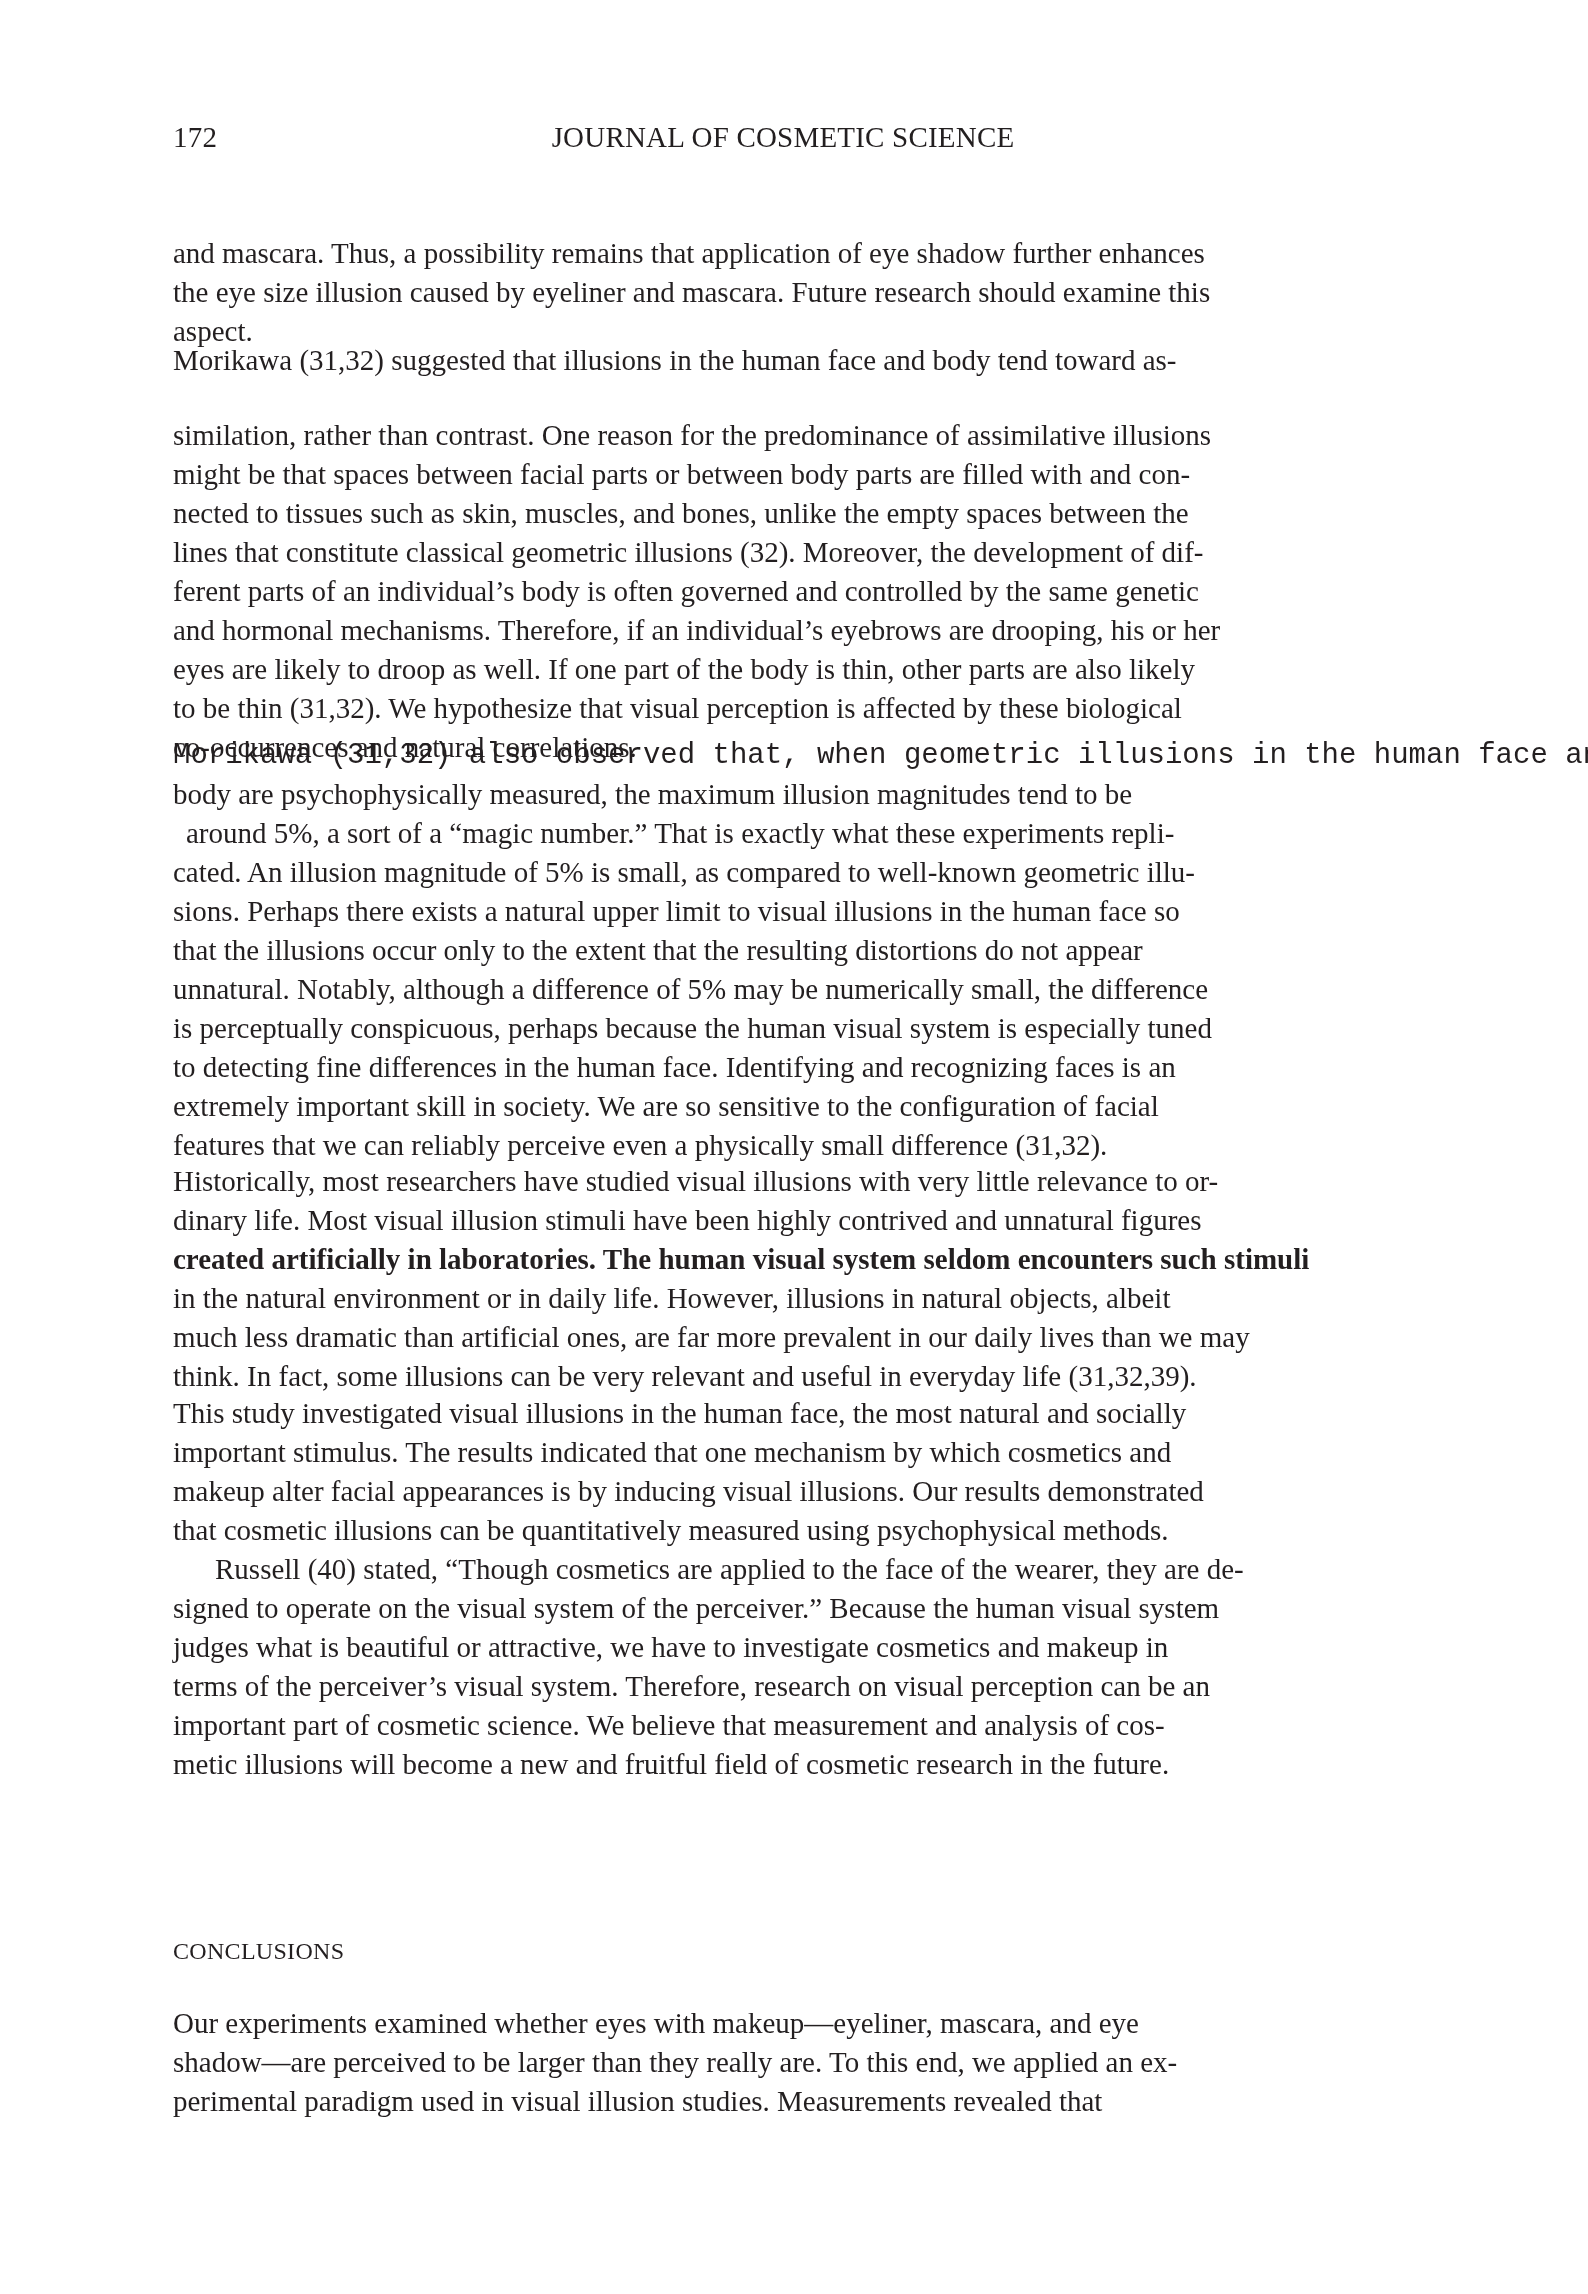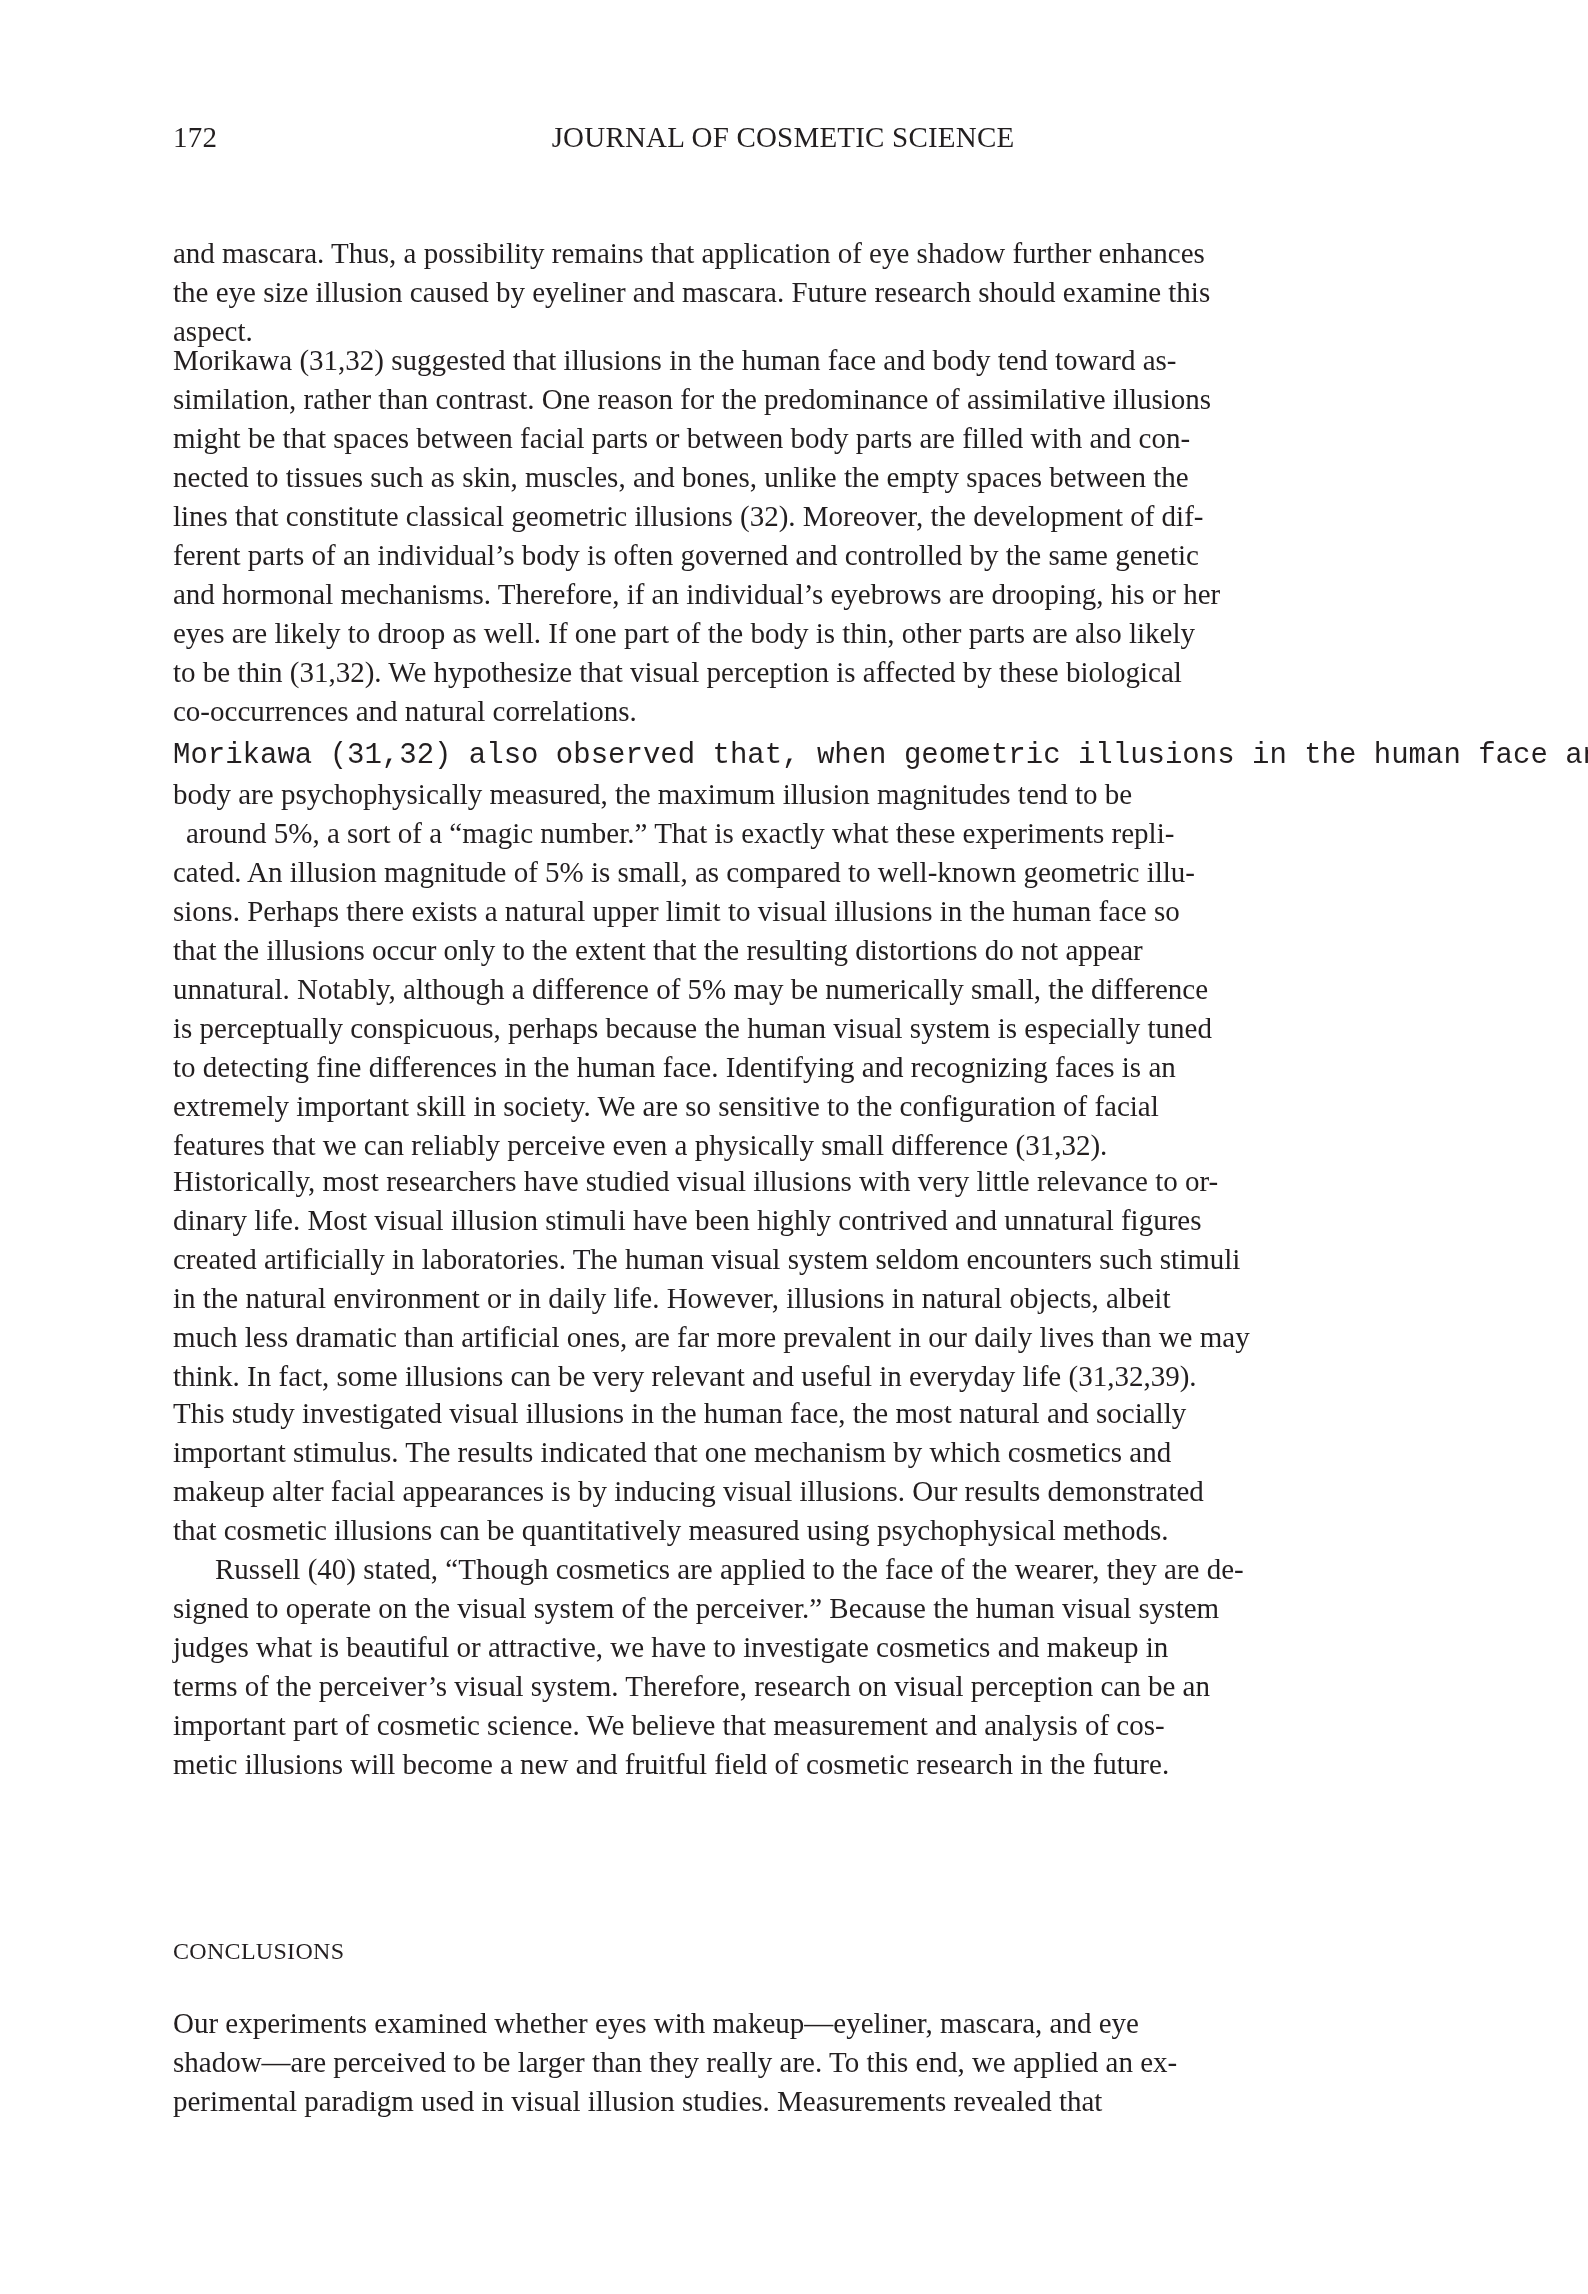--- a/index.html
+++ b/index.html
@@ -27,7 +27,7 @@
   </div>
 <div class="para" style="top:341px">
     <span class="ln" style="word-spacing: 0px; text-align: left; text-align-last: left;">Morikawa (31,32) suggested that illusions in the human face and body tend toward as-</span>
-    <span class="ln" style="word-spacing: 0px; text-align: center; text-align-last: left;">similation, rather than contrast. One reason for the predominance of assimilative illusions</span>
+    <span class="ln" style="word-spacing: 0px; text-align: center; text-align-last: left; margin-top: 36px;">similation, rather than contrast. One reason for the predominance of assimilative illusions</span>
     <span class="ln" style="word-spacing: 0px; text-align: left; text-align-last: left;">might be that spaces between facial parts or between body parts are filled with and con-</span>
     <span class="ln" style="word-spacing: 0px; text-align: left; text-align-last: left;">nected to tissues such as skin, muscles, and bones, unlike the empty spaces between the</span>
     <span class="ln" style="word-spacing: 0px; text-align: left; text-align-last: left;">lines that constitute classical geometric illusions (32). Moreover, the development of dif-</span>

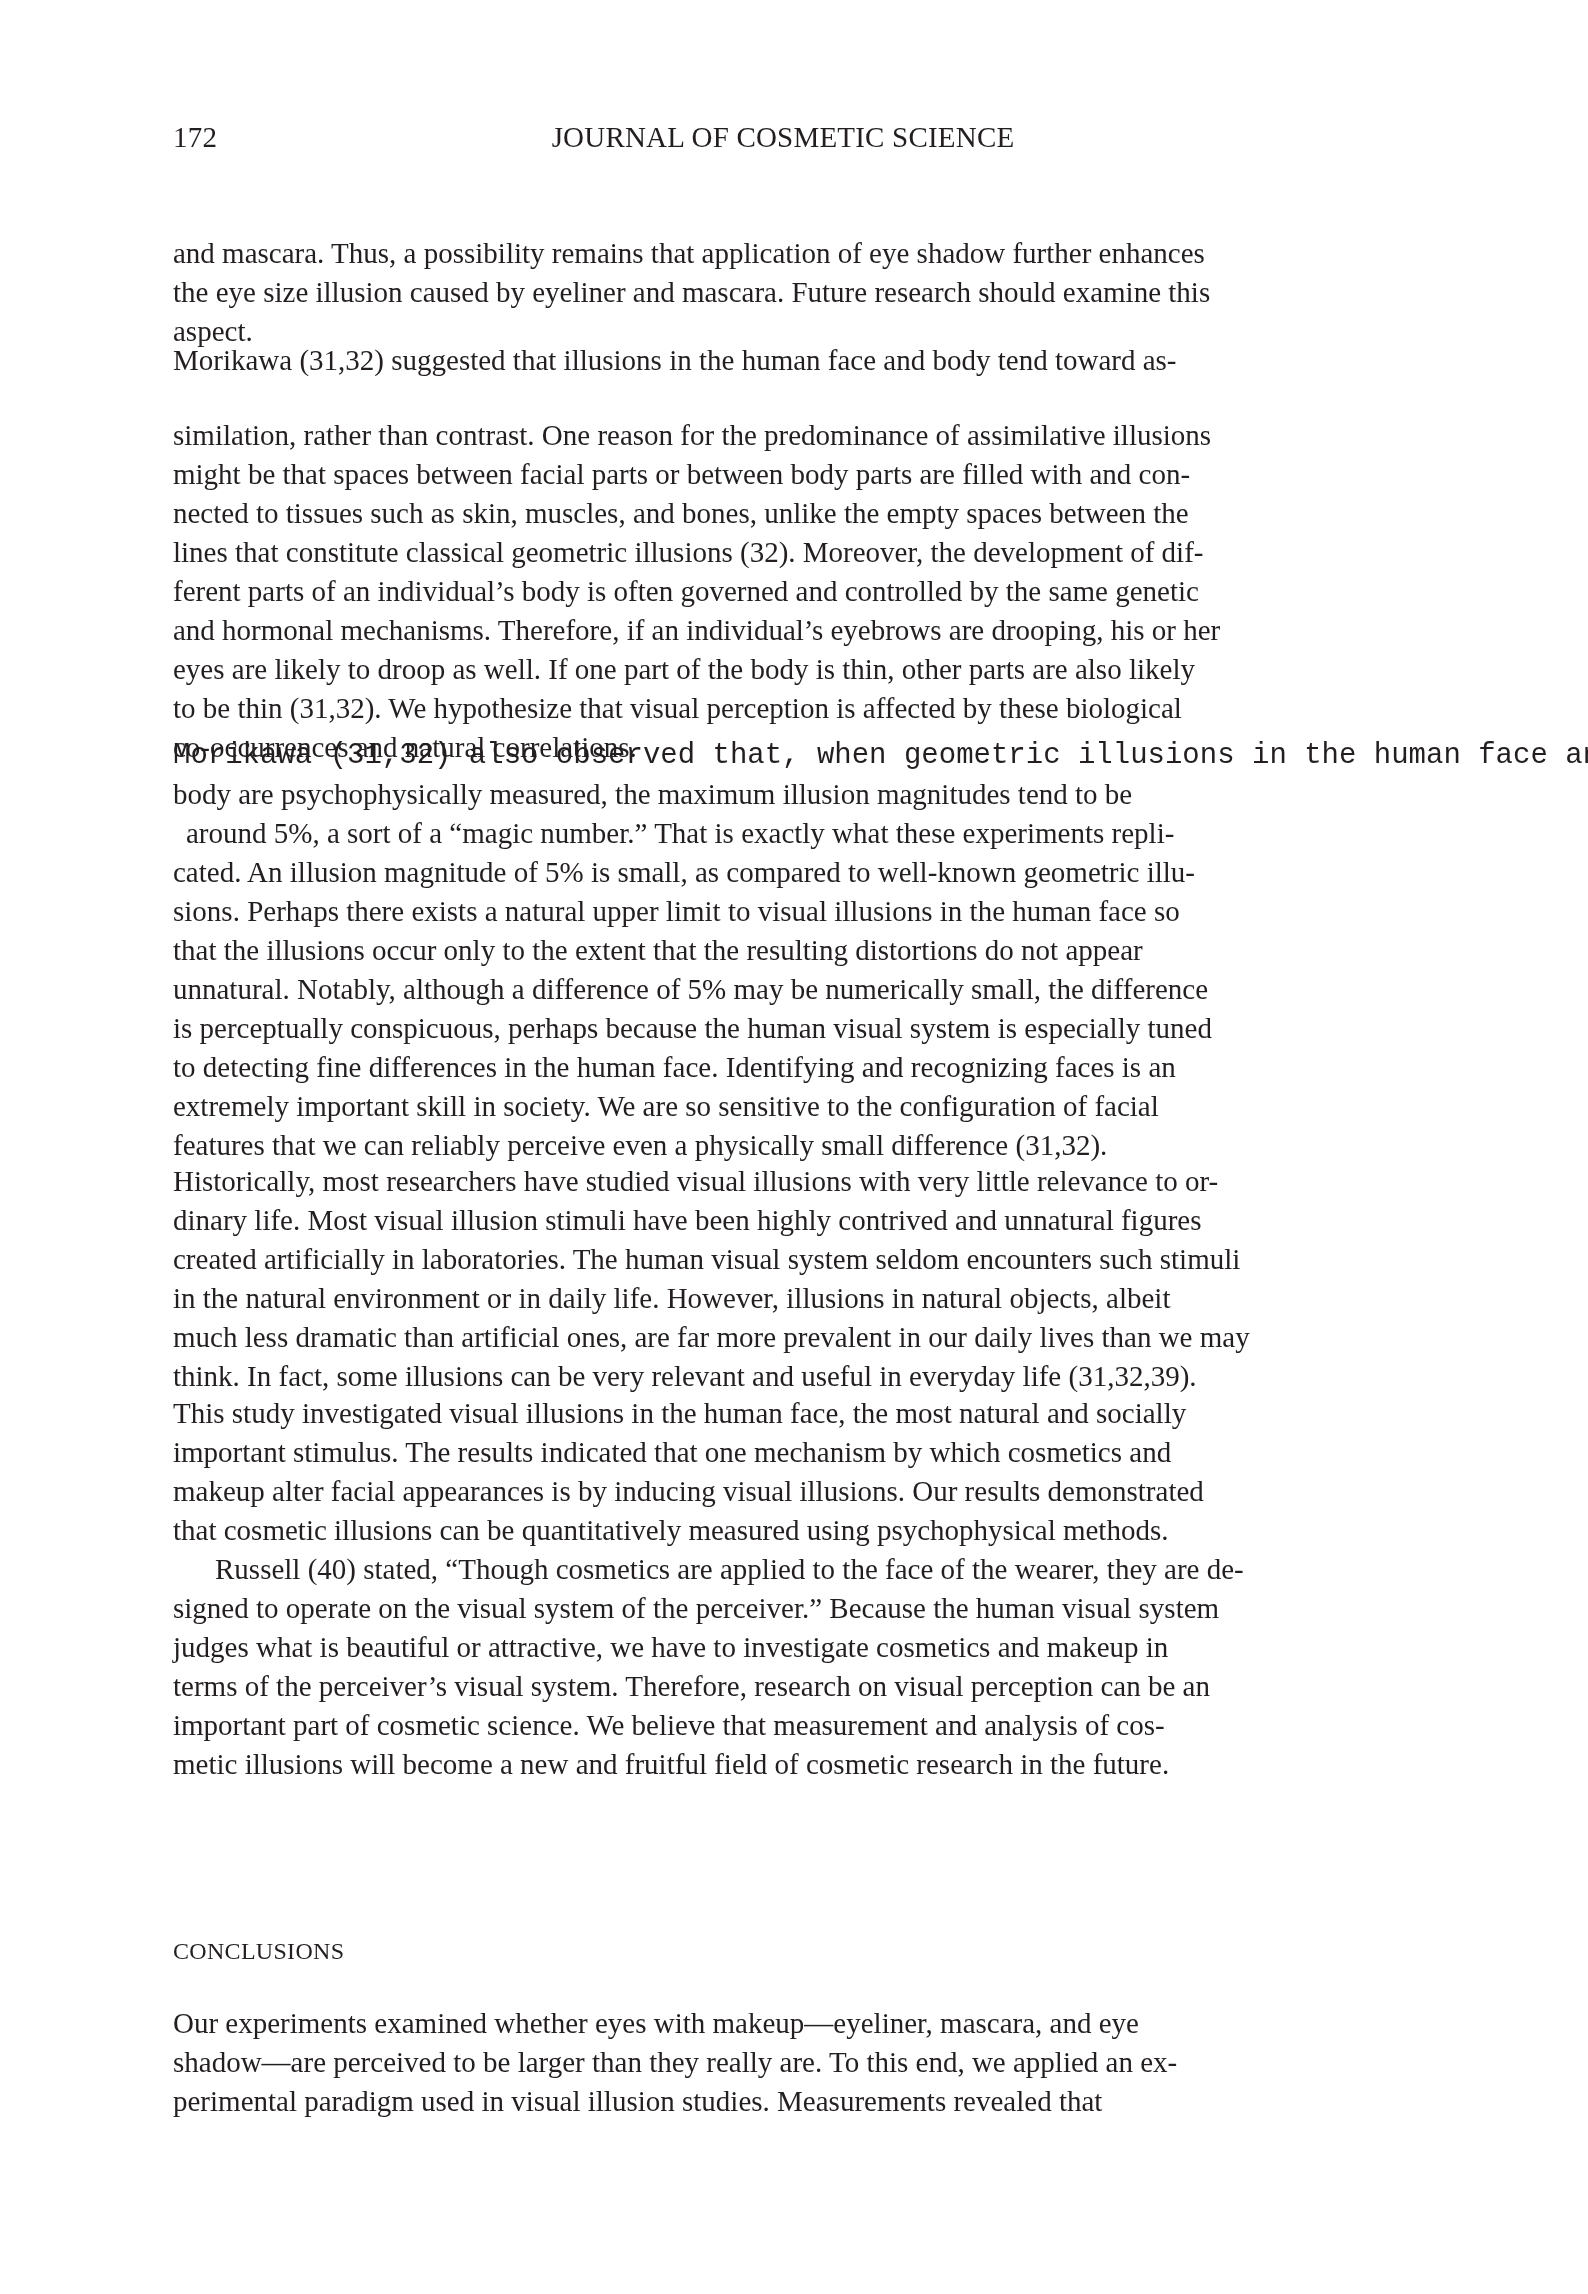--- a/index.html
+++ b/index.html
@@ -53,7 +53,7 @@
 <div class="para" style="top:1162px">
     <span class="ln" style="word-spacing: 0px; text-align: left; text-align-last: left;">Historically, most researchers have studied visual illusions with very little relevance to or-</span>
     <span class="ln" style="word-spacing: 0px; text-align: left; text-align-last: left;">dinary life. Most visual illusion stimuli have been highly contrived and unnatural figures</span>
-    <span class="ln" style="word-spacing: 0px; text-align: left; text-align-last: left;">created artificially in laboratories. The human visual system seldom encounters such stimuli</span>
+    <span class="ln" style="word-spacing: 0px; text-align: left; text-align-last: left; font-weight: bold;">created artificially in laboratories. The human visual system seldom encounters such stimuli</span>
     <span class="ln" style="word-spacing: 0px; text-align: left; text-align-last: left;">in the natural environment or in daily life. However, illusions in natural objects, albeit</span>
     <span class="ln" style="word-spacing: 0px; text-align: left; text-align-last: left;">much less dramatic than artificial ones, are far more prevalent in our daily lives than we may</span>
     <span class="ln last">think. In fact, some illusions can be very relevant and useful in everyday life (31,32,39).</span>

